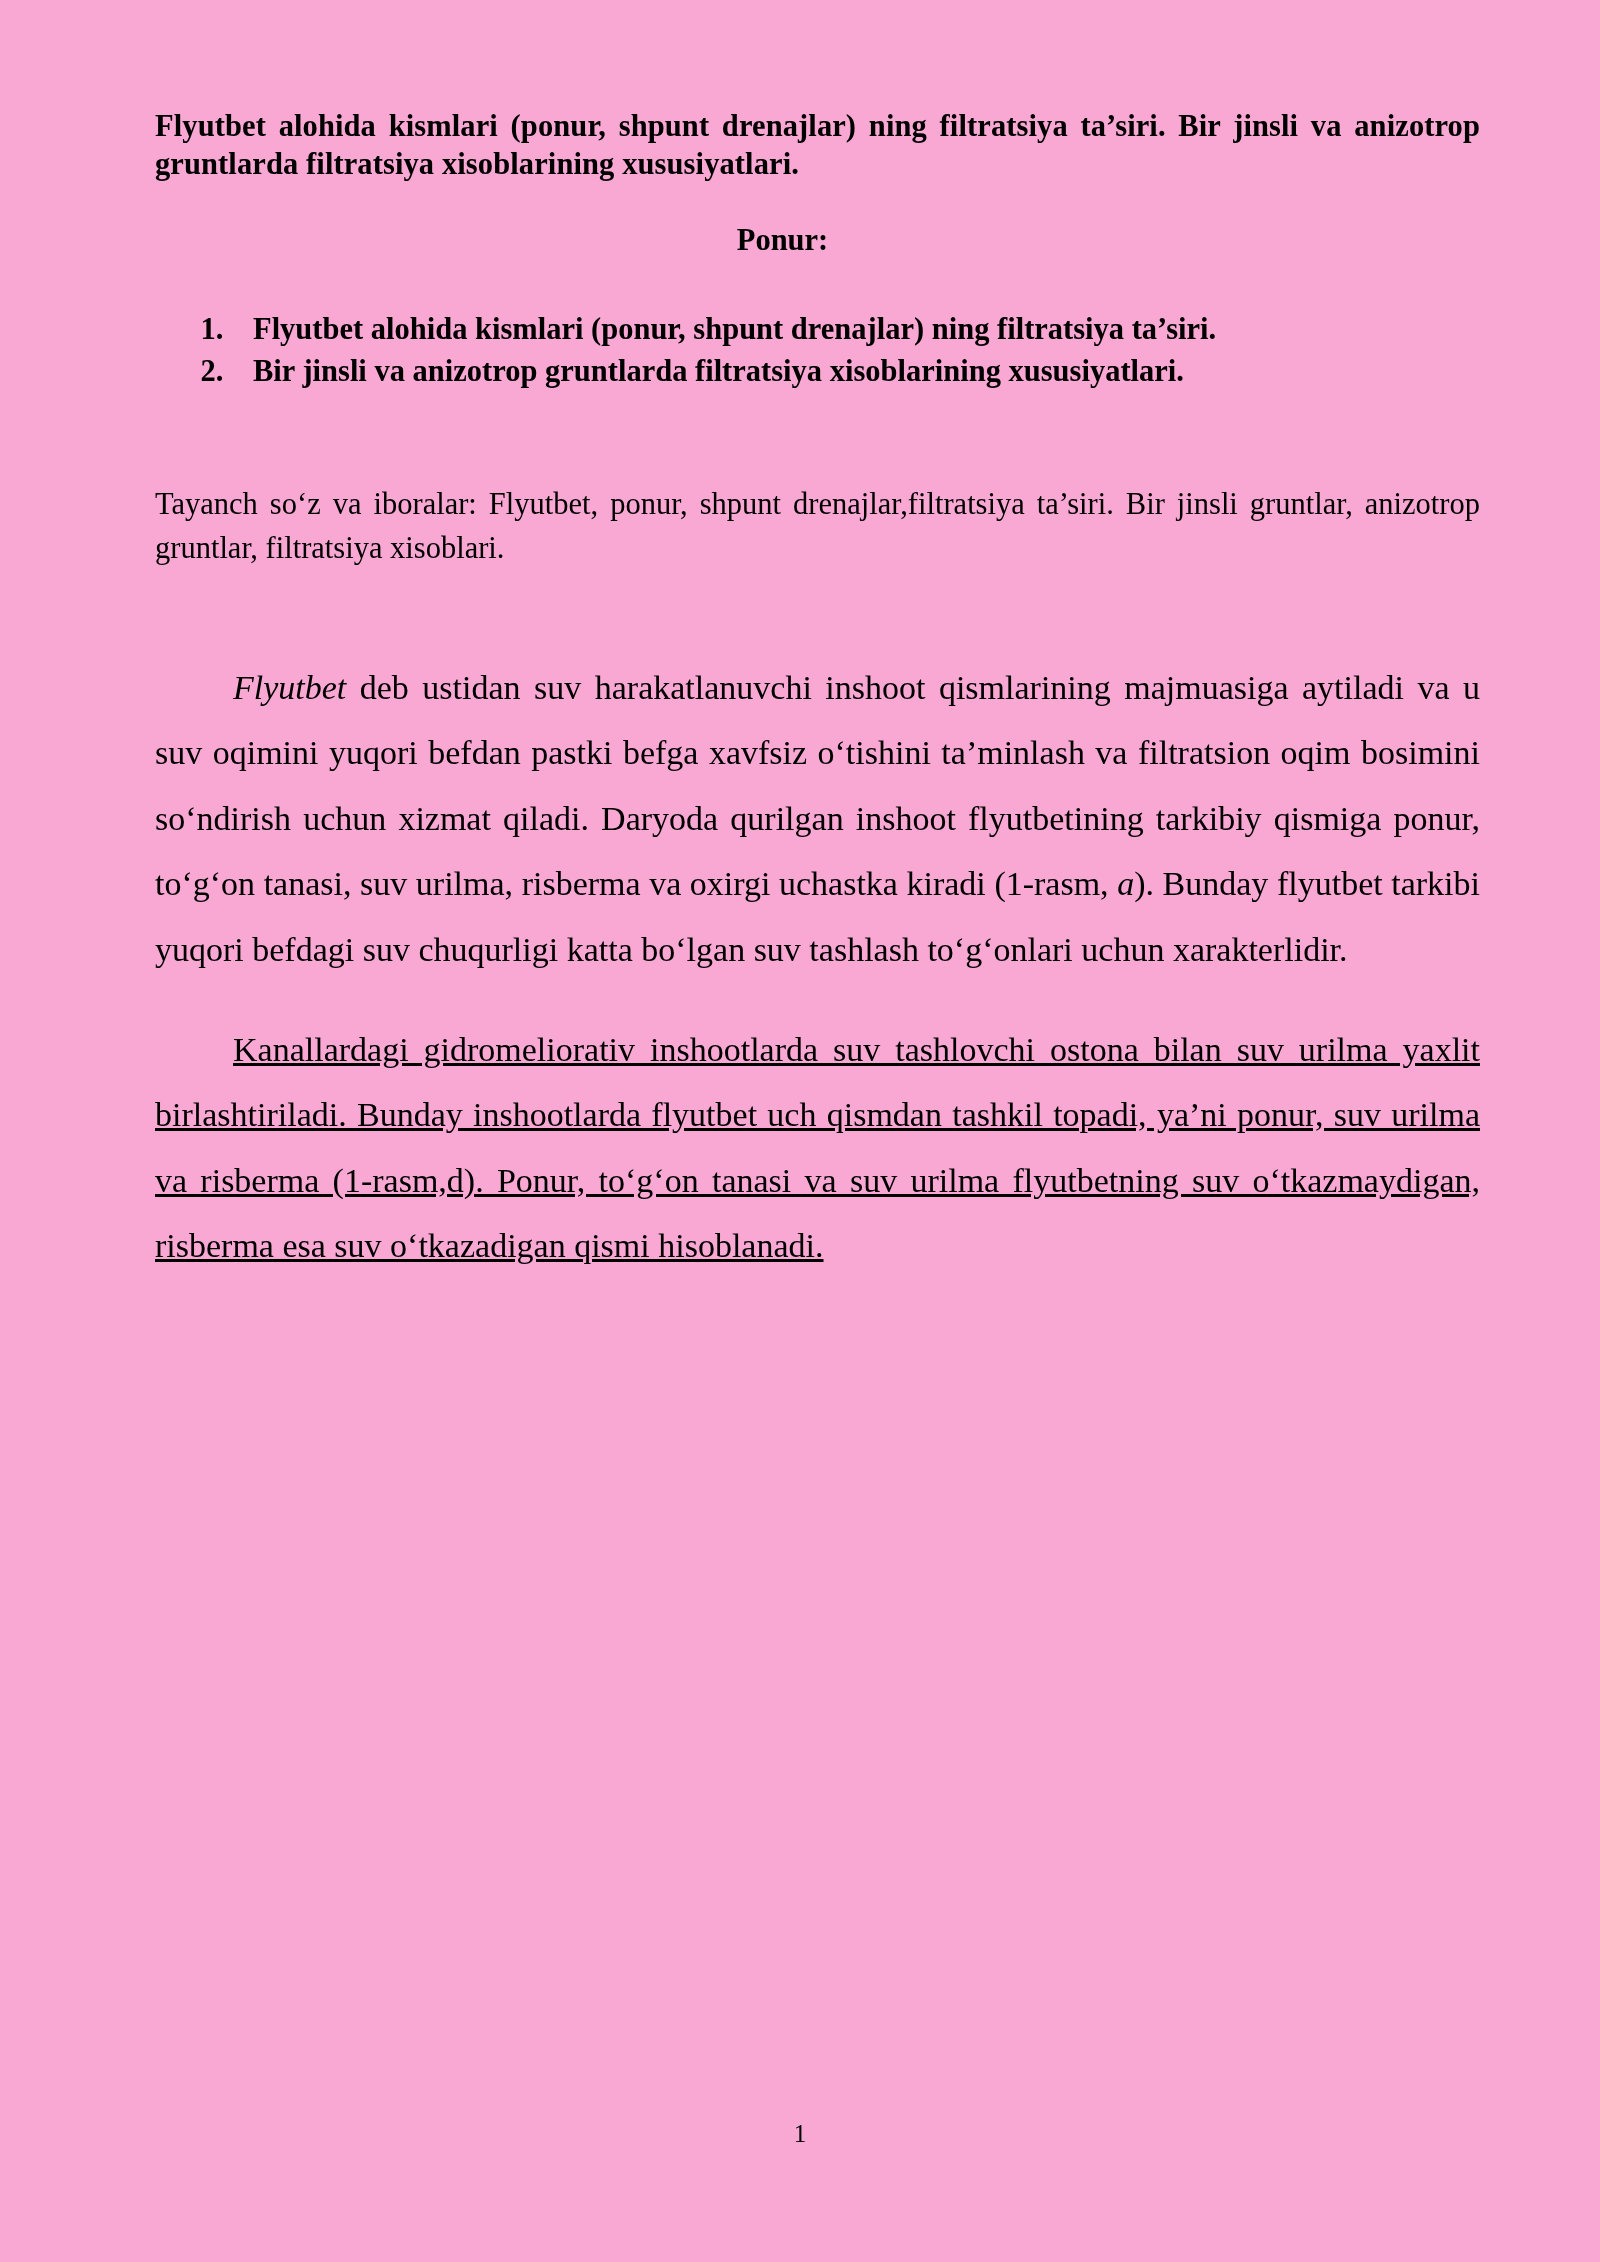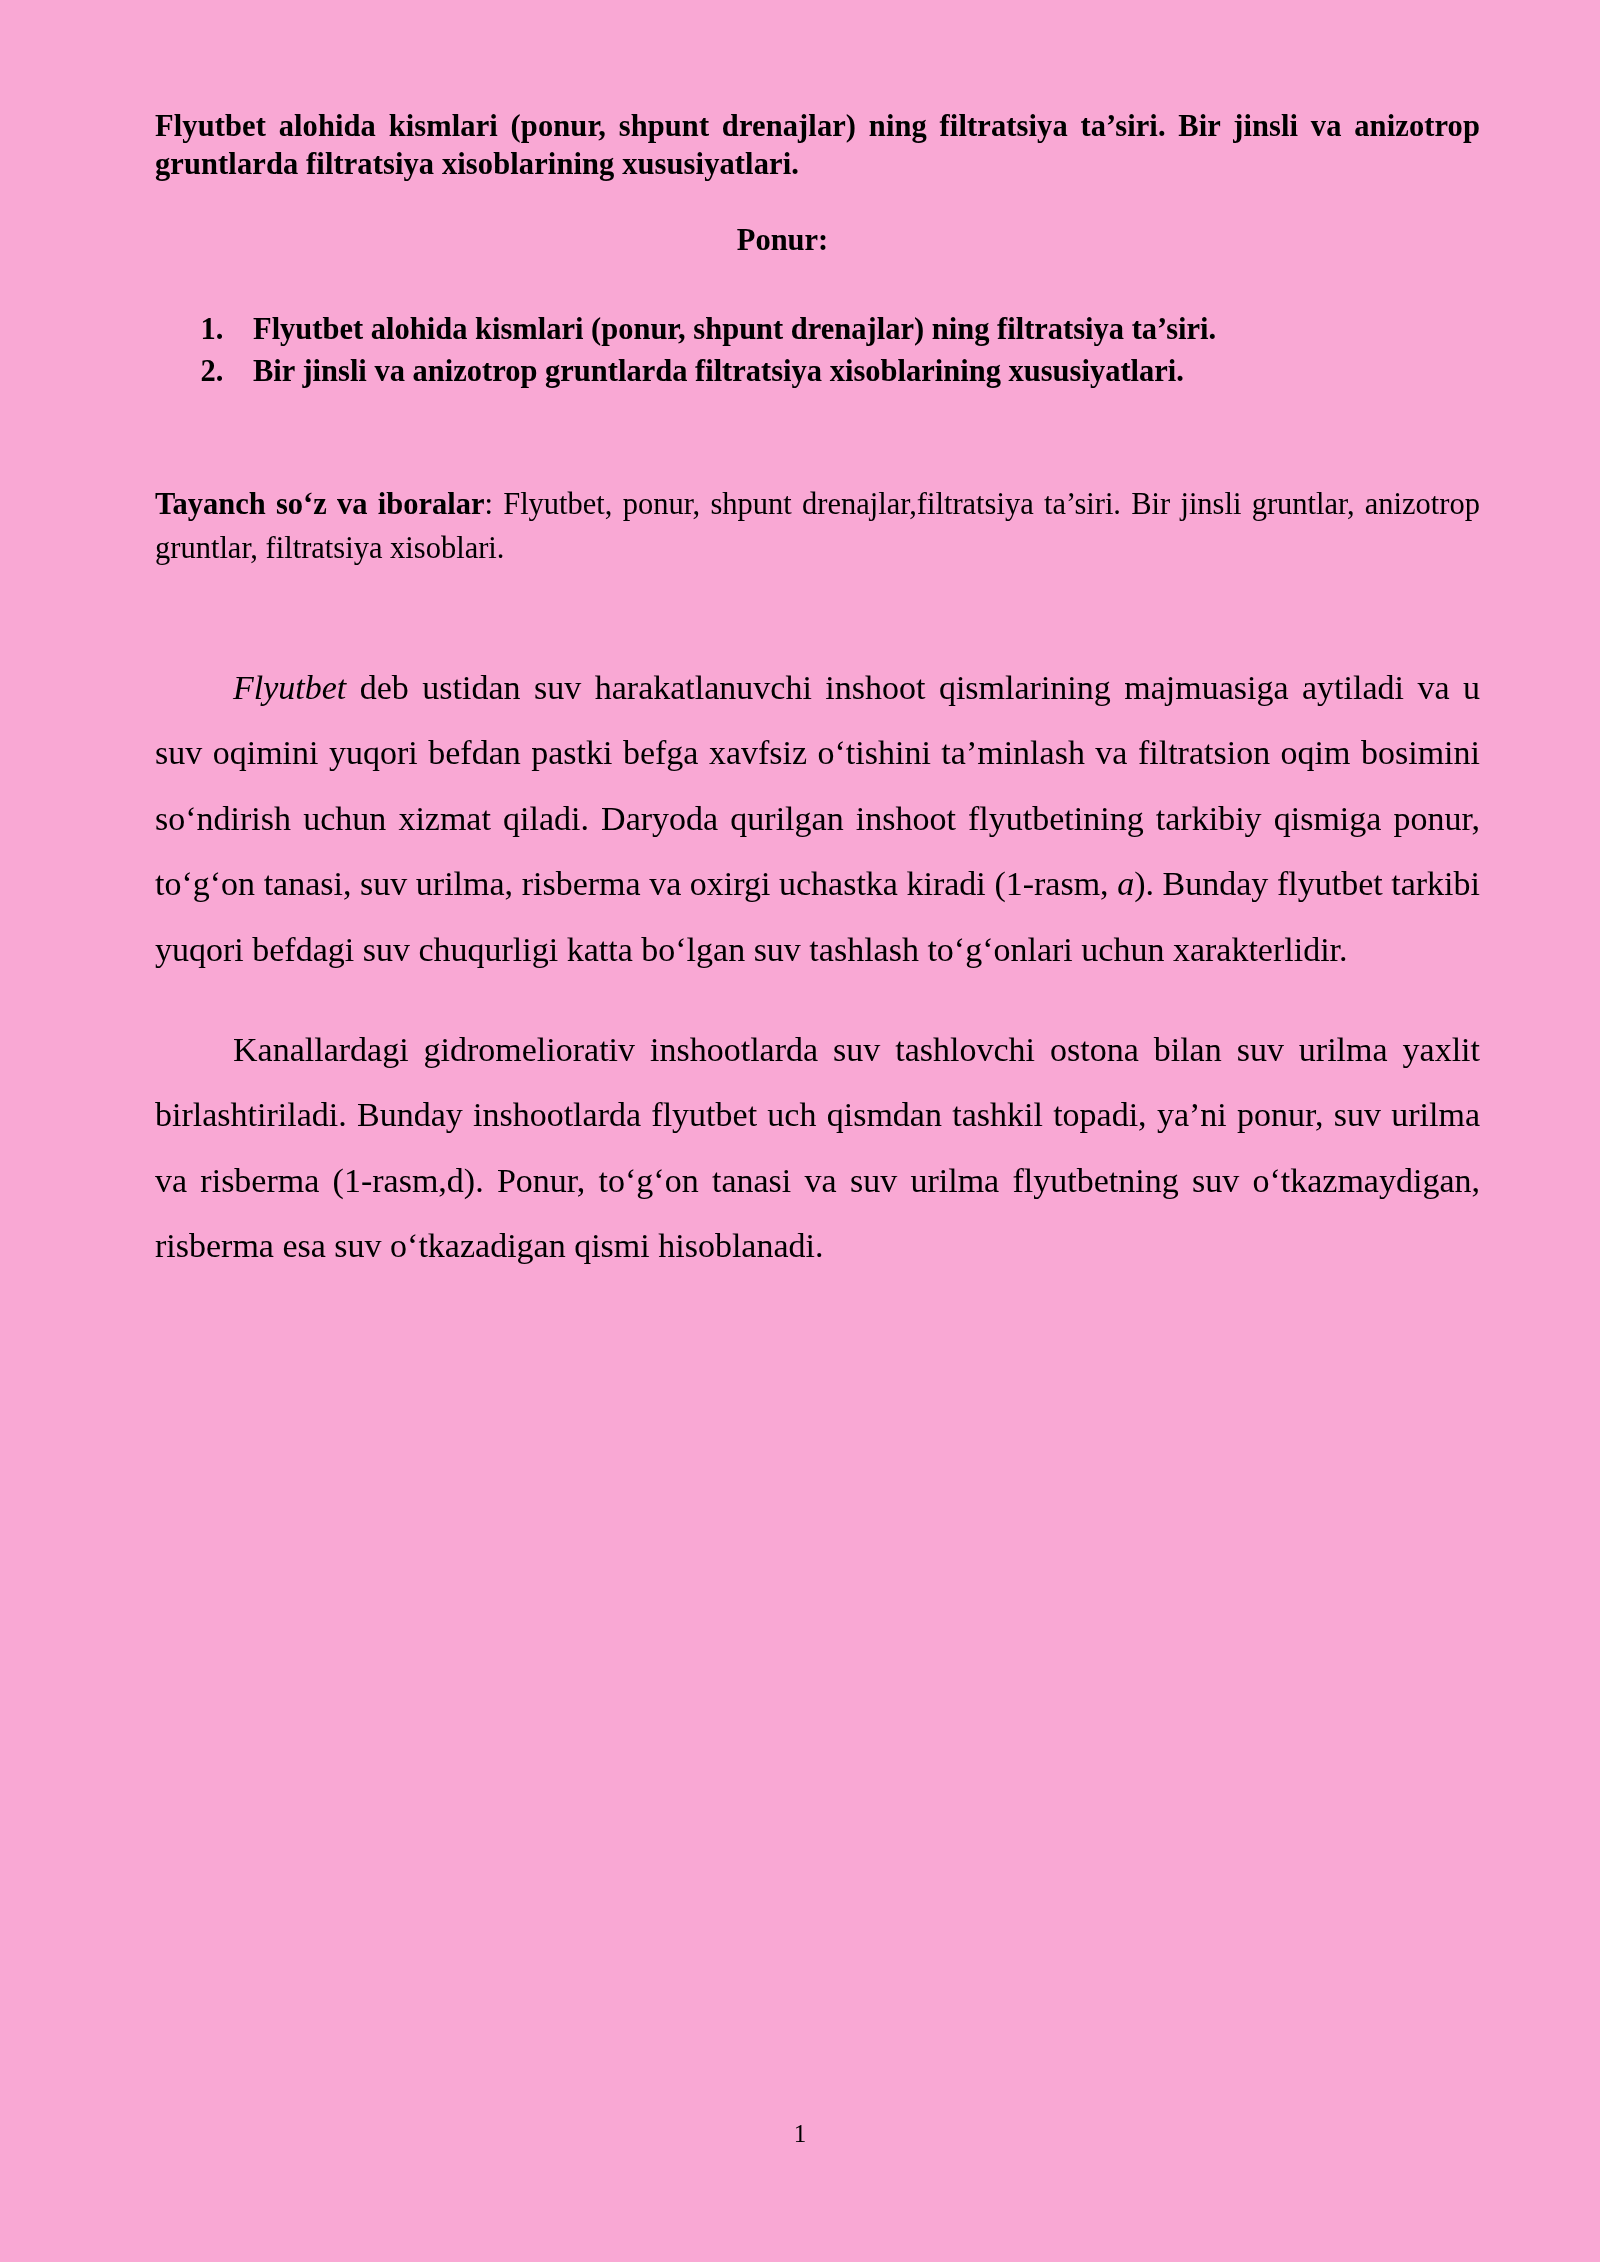--- a/index.html
+++ b/index.html
@@ -72,7 +72,7 @@
     text-align-last: left;
     margin: 92px 0 0 0;
   }
-  .keywords b { font-weight: bold; }
+  .keywords b { font-weight: normal; }
 
   
   .body-par {

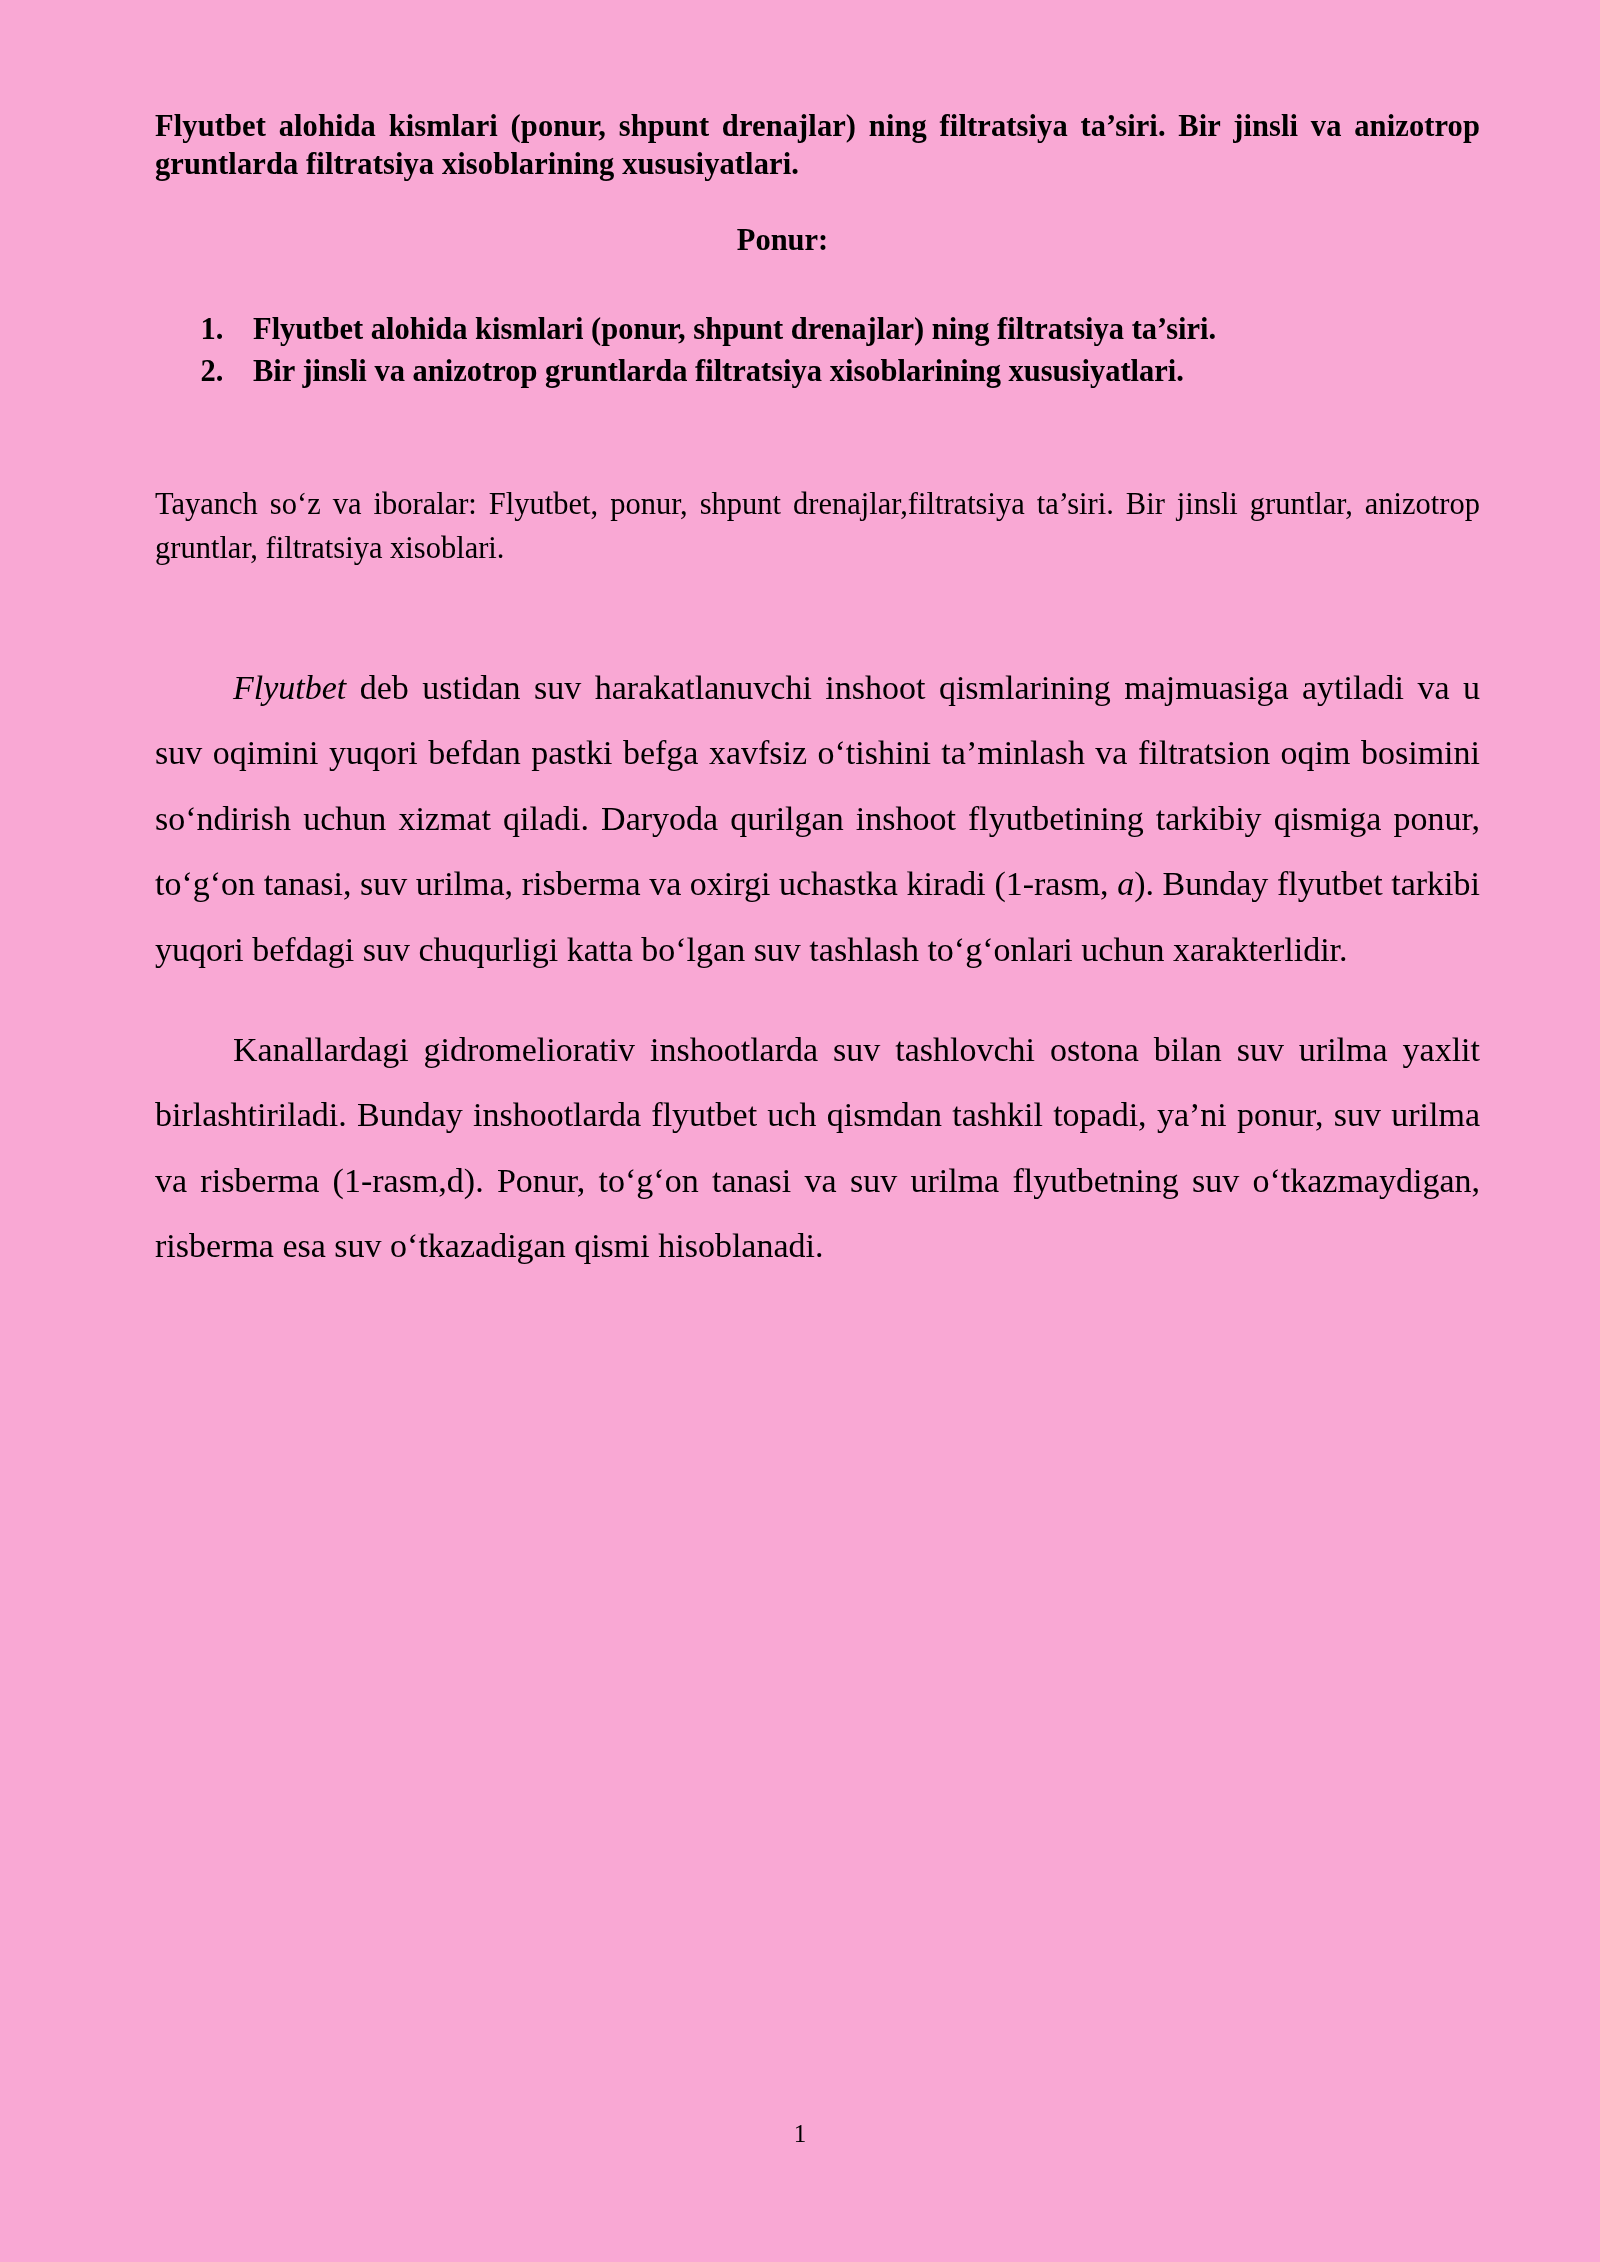--- a/index.html
+++ b/index.html
@@ -84,7 +84,7 @@
     margin: 0;
   }
   .body-par.first { margin-top: 84px; }
-  .body-par.gap  { margin-top: 34px; }
+  .body-par.gap  { margin-top: 34px; text-decoration: underline; }
   .body-par i { font-style: italic; }
   .wide-gap { white-space: pre; }
 

